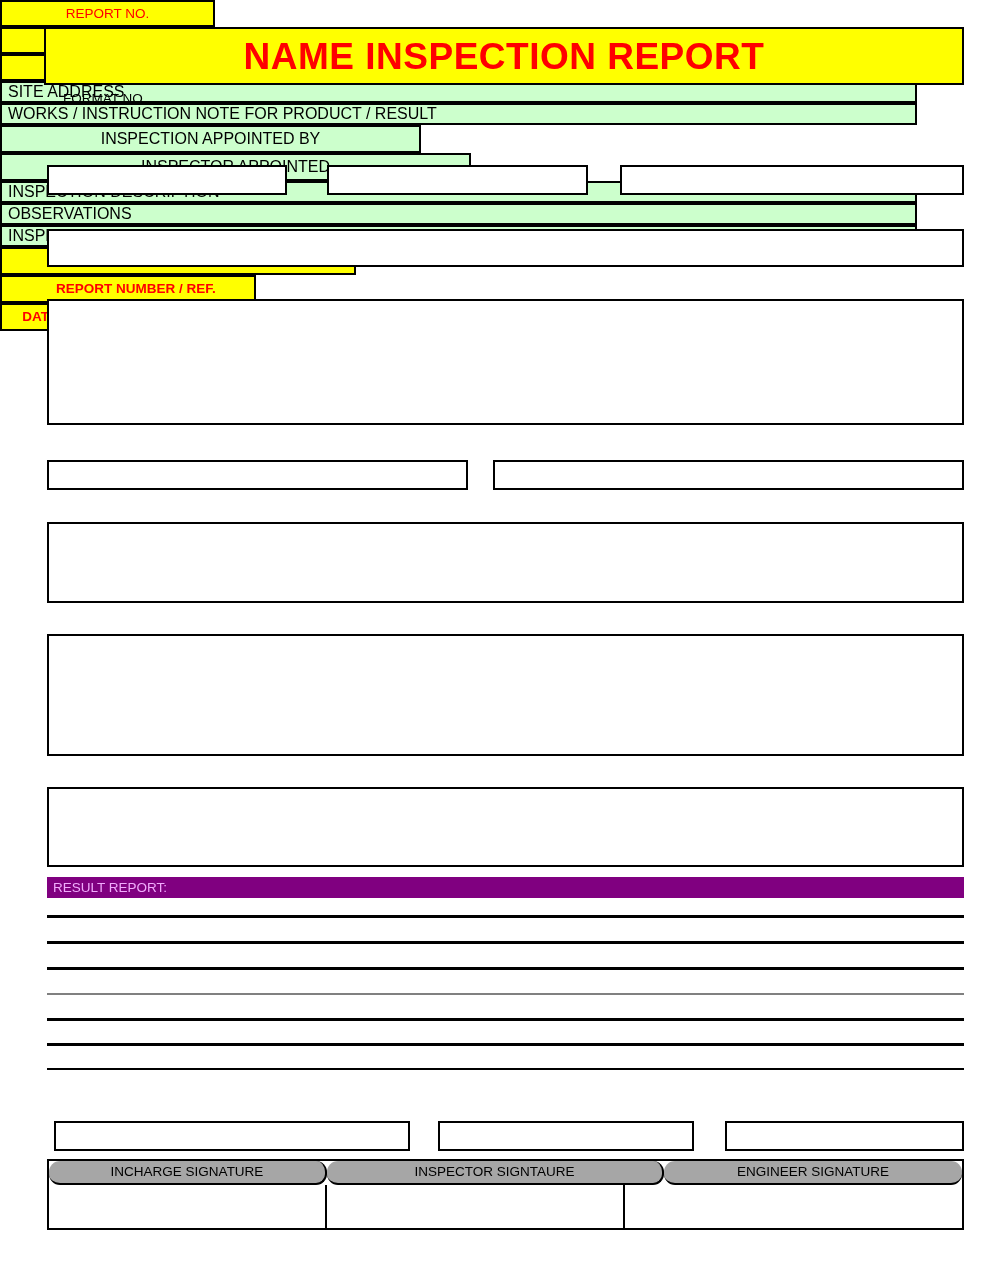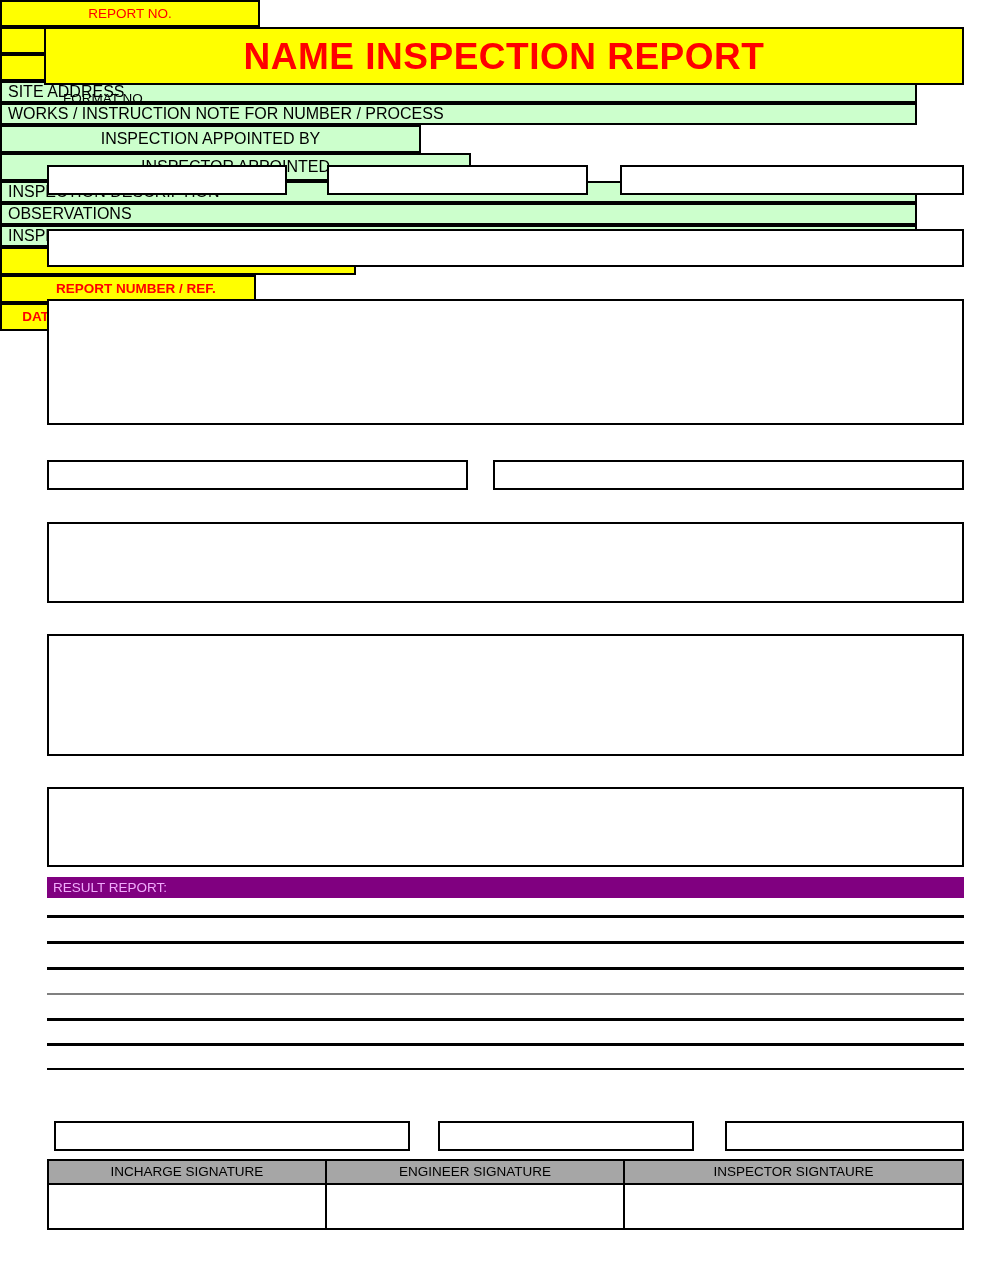--- a/index.html
+++ b/index.html
@@ -145,7 +145,7 @@
 
   <div class="format-no">FORMAT NO.</div>
 
-  <div class="hdr yellow center" style="left:47px; top:138px; width:260px; height:27px;">
+  <div class="hdr yellow center" style="left:47px; top:138px; width:215px; height:27px;">
     <span class="lbl-red">REPORT NO.</span>
   </div>
   <div class="field" style="position:absolute; left:47px; top:165px; width:240px; height:30px;"></div>

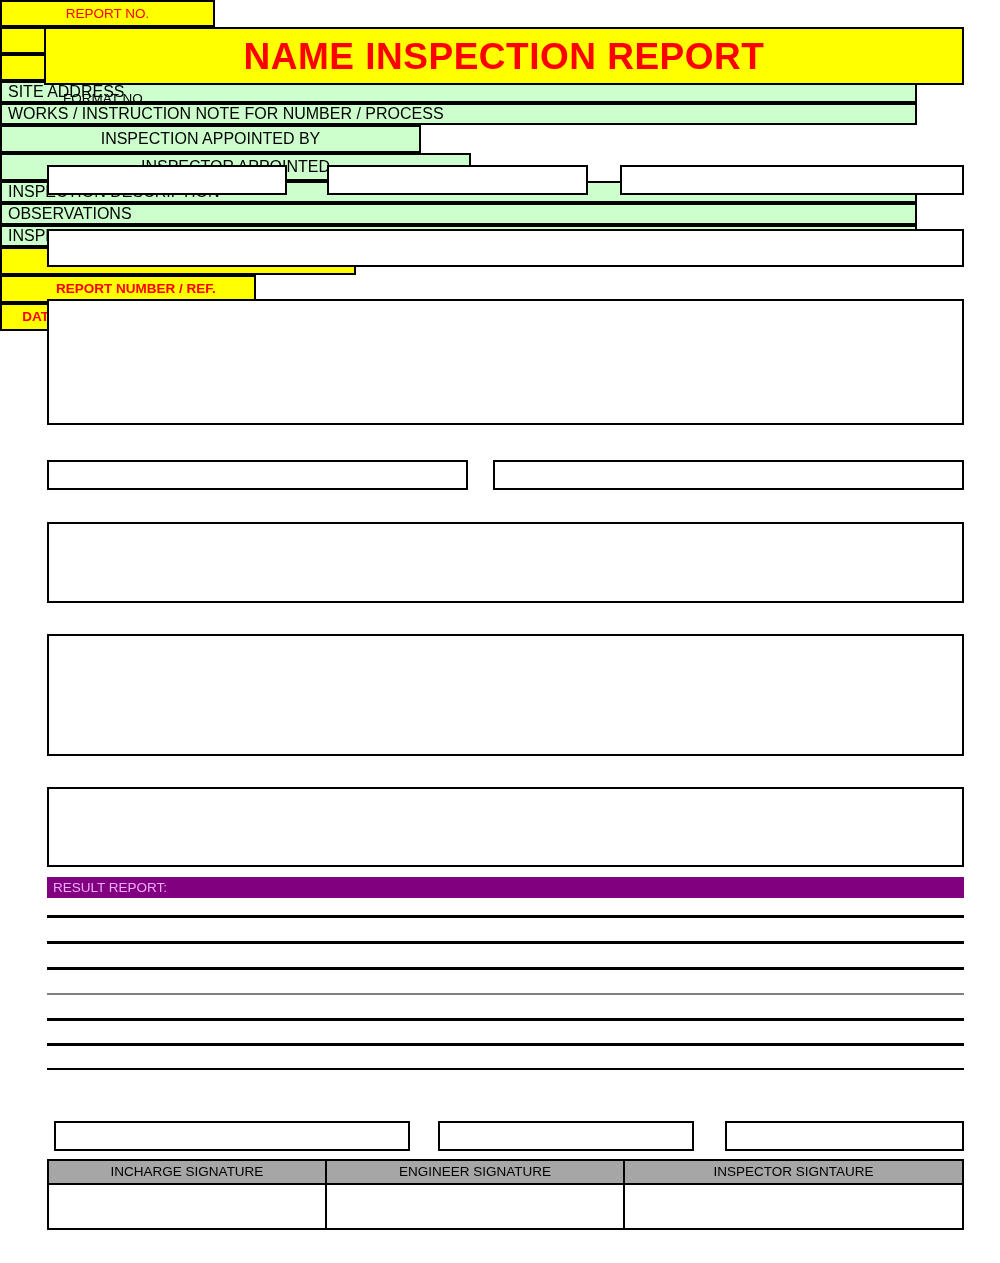--- a/index.html
+++ b/index.html
@@ -166,7 +166,7 @@
   <div class="field" style="position:absolute; left:47px; top:229px; width:917px; height:38px;"></div>
 
   <div class="hdr green left" style="left:47px; top:277px; width:917px; height:22px;">
-    <span class="lbl-black">WORKS / INSTRUCTION NOTE FOR NUMBER / PROCESS</span>
+    <span class="lbl-black">WORKS / INSTRUCTION NOTE FOR PRODUCT / RESULT</span>
   </div>
   <div class="field" style="position:absolute; left:47px; top:299px; width:917px; height:126px;"></div>
 

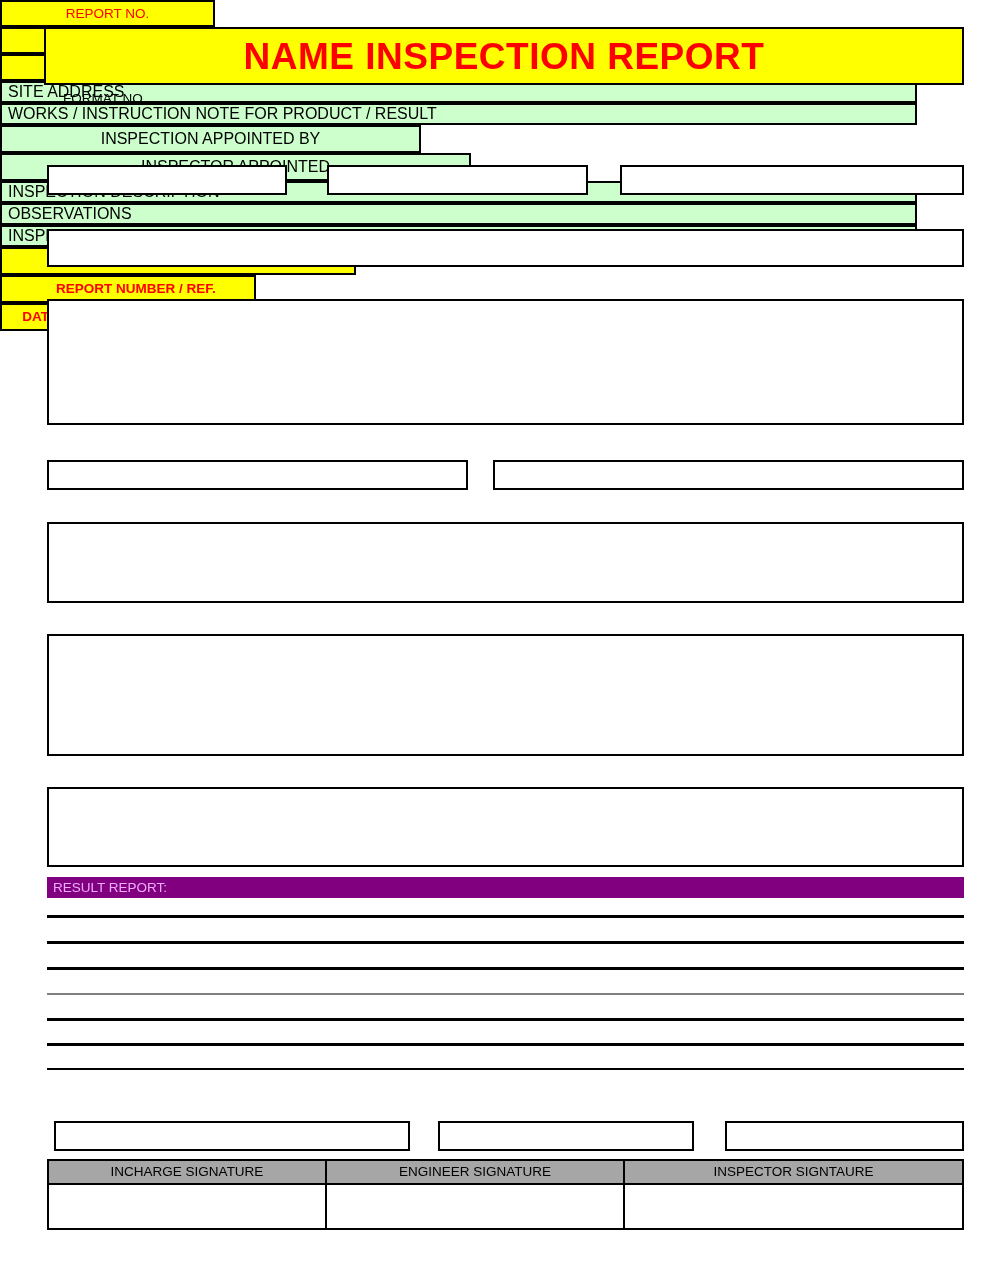--- a/index.html
+++ b/index.html
@@ -131,7 +131,7 @@
     white-space: nowrap;
   }
   .sigcell:last-child { border-right: none; }
-  .sigrow.head .sigcell { background: #A6A6A6; border-bottom: 2px solid #000000; }
+  .sigrow.head .sigcell { background: #A6A6A6; border-bottom: 2px solid #000000; border-radius: 11px; }
   .sigrow.body .sigcell { background: #ffffff; }
 </style>
 </head>

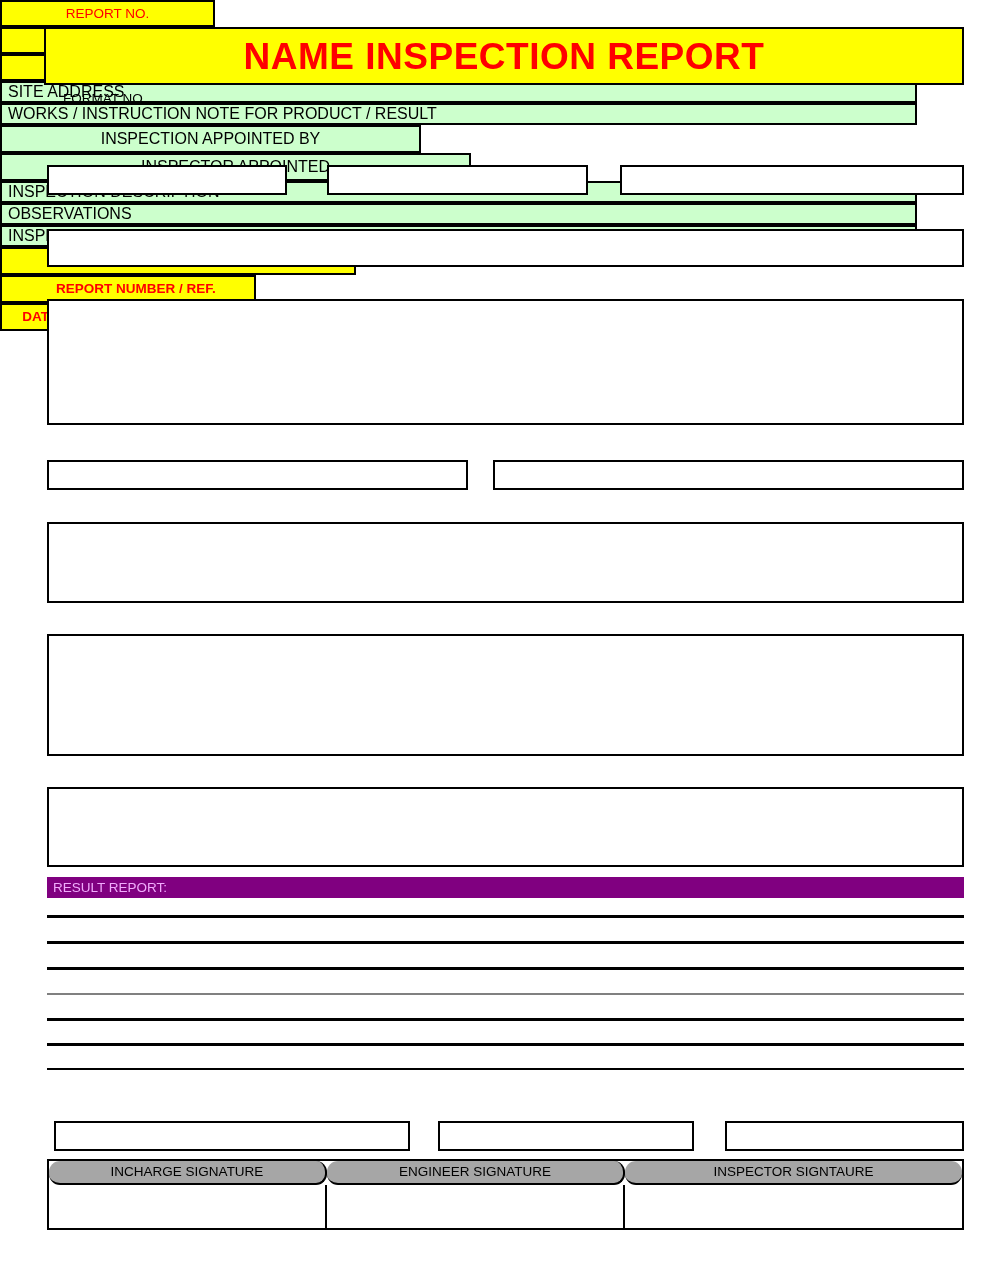--- a/index.html
+++ b/index.html
@@ -225,8 +225,8 @@
   <div class="sigtable" style="left:47px; top:1159px; width:917px; height:71px;">
     <div class="sigrow head">
       <div class="sigcell" style="width:278px;">INCHARGE SIGNATURE</div>
+      <div class="sigcell" style="width:337px;">INSPECTOR SIGNTAURE</div>
       <div class="sigcell" style="width:298px;">ENGINEER SIGNATURE</div>
-      <div class="sigcell" style="width:337px;">INSPECTOR SIGNTAURE</div>
     </div>
     <div class="sigrow body">
       <div class="sigcell" style="width:278px;"></div>

